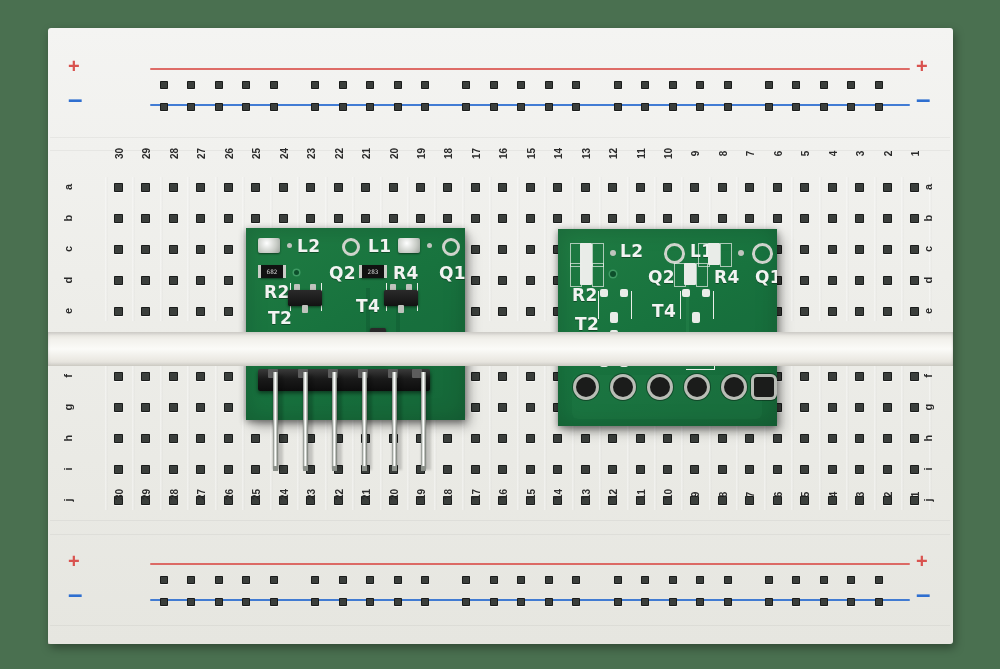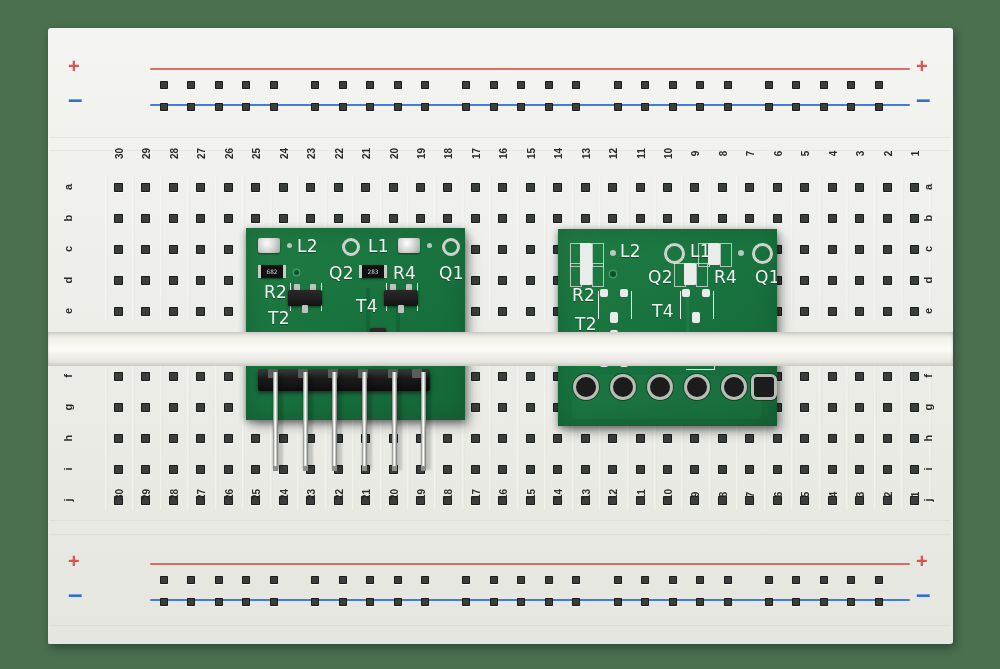--- a/index.html
+++ b/index.html
@@ -80,7 +80,7 @@
     overflow:hidden;
   }
   .pcb .silk{
-    position:absolute;color:#f2f4f2;font-weight:400;
+    position:absolute;color:#f2f4f2;font-weight:700;
     font-family:"DejaVu Sans", sans-serif;
     letter-spacing:.3px;text-shadow:0 1px 0 rgba(0,0,0,.35);
     white-space:nowrap;

